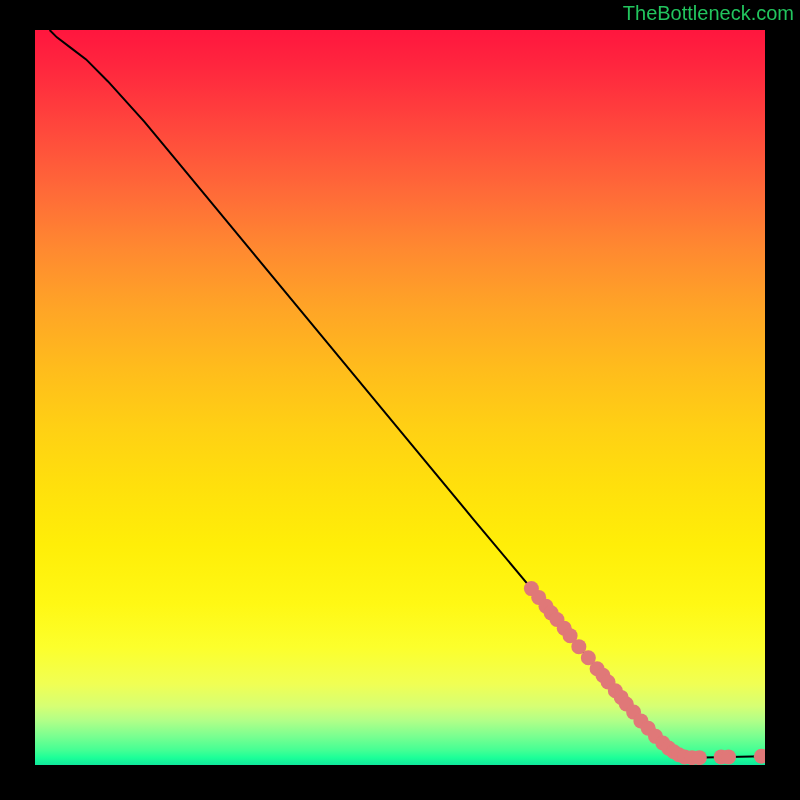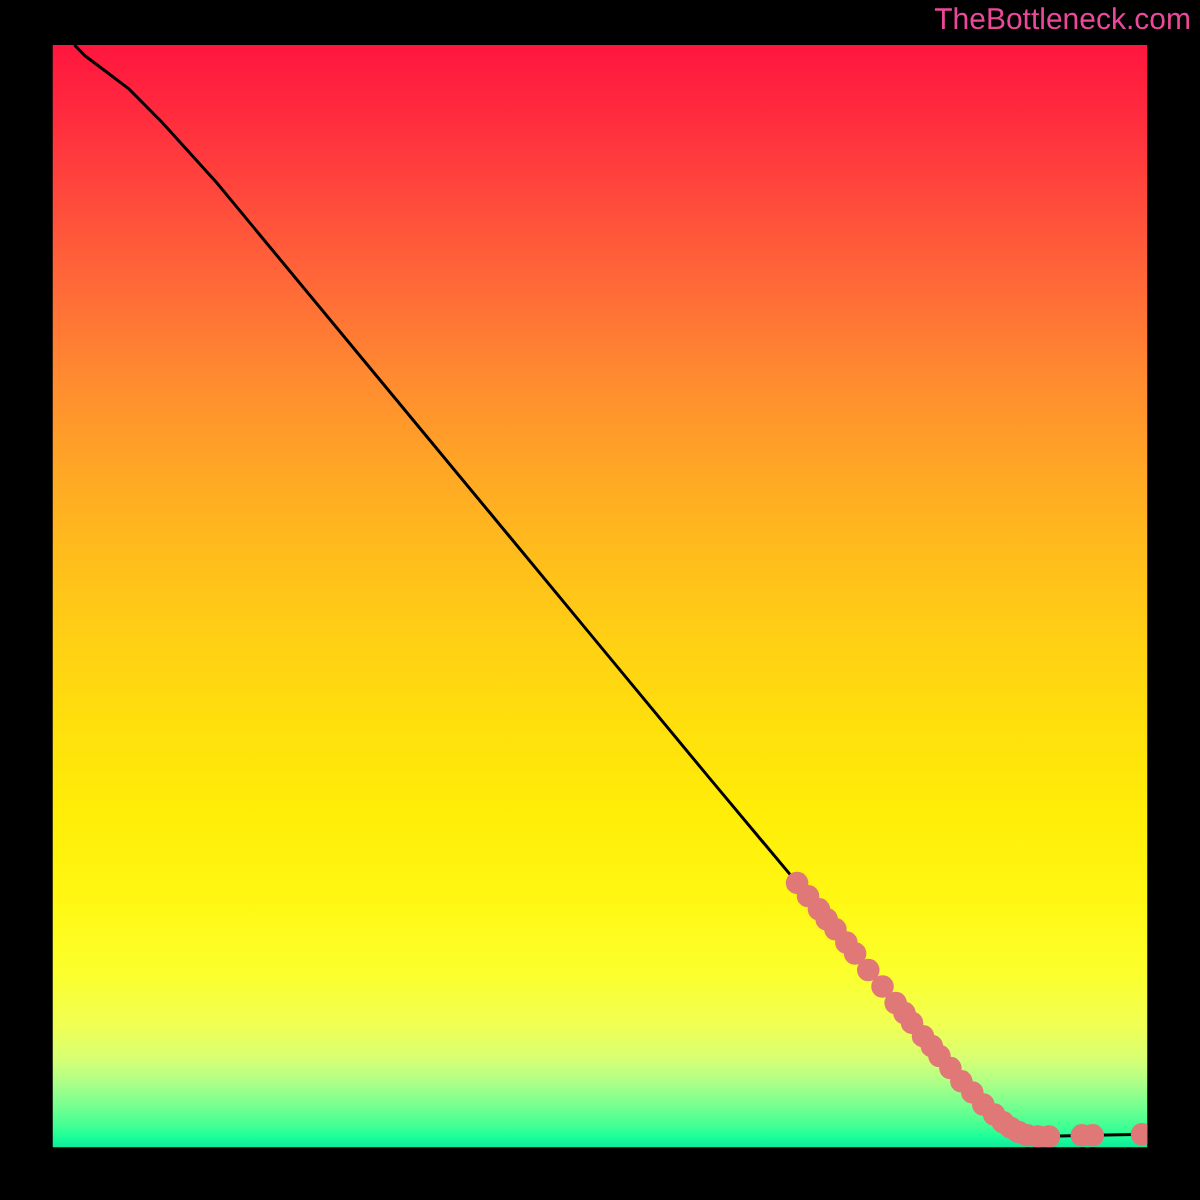--- a/index.html
+++ b/index.html
@@ -15,7 +15,7 @@
     position: absolute;
     top: 2px;
     right: 6px;
-    color: #ec4899;
+    color: #22c55e;
     font-size: 20px;
     z-index: 10;
   }

